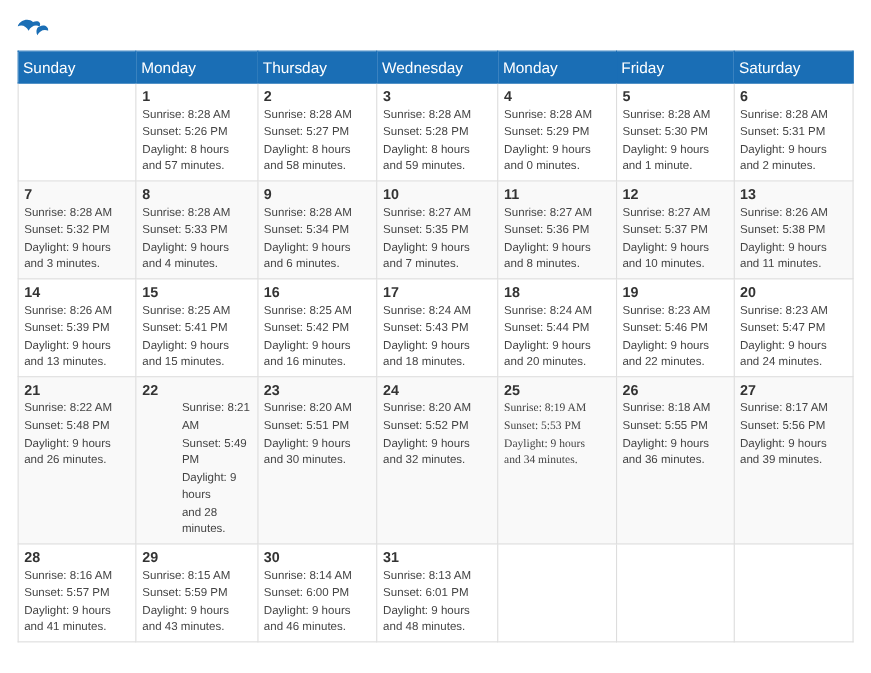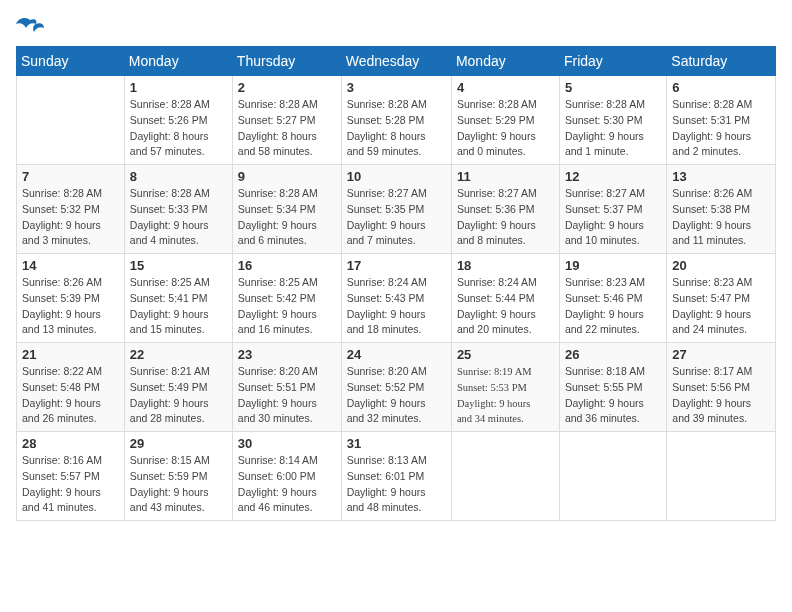--- a/index.html
+++ b/index.html
@@ -277,7 +277,7 @@
         </td>
         <td>
           <span class="day-number">22</span>
-          <div class="day-detail" style="white-space: pre-line;">Sunrise: 8:21 AM
+          <div class="day-detail" style="white-space: pre-line; margin-left: 36px;">Sunrise: 8:21 AM
 Sunset: 5:49 PM
 Daylight: 9 hours
 and 28 minutes.</div>

